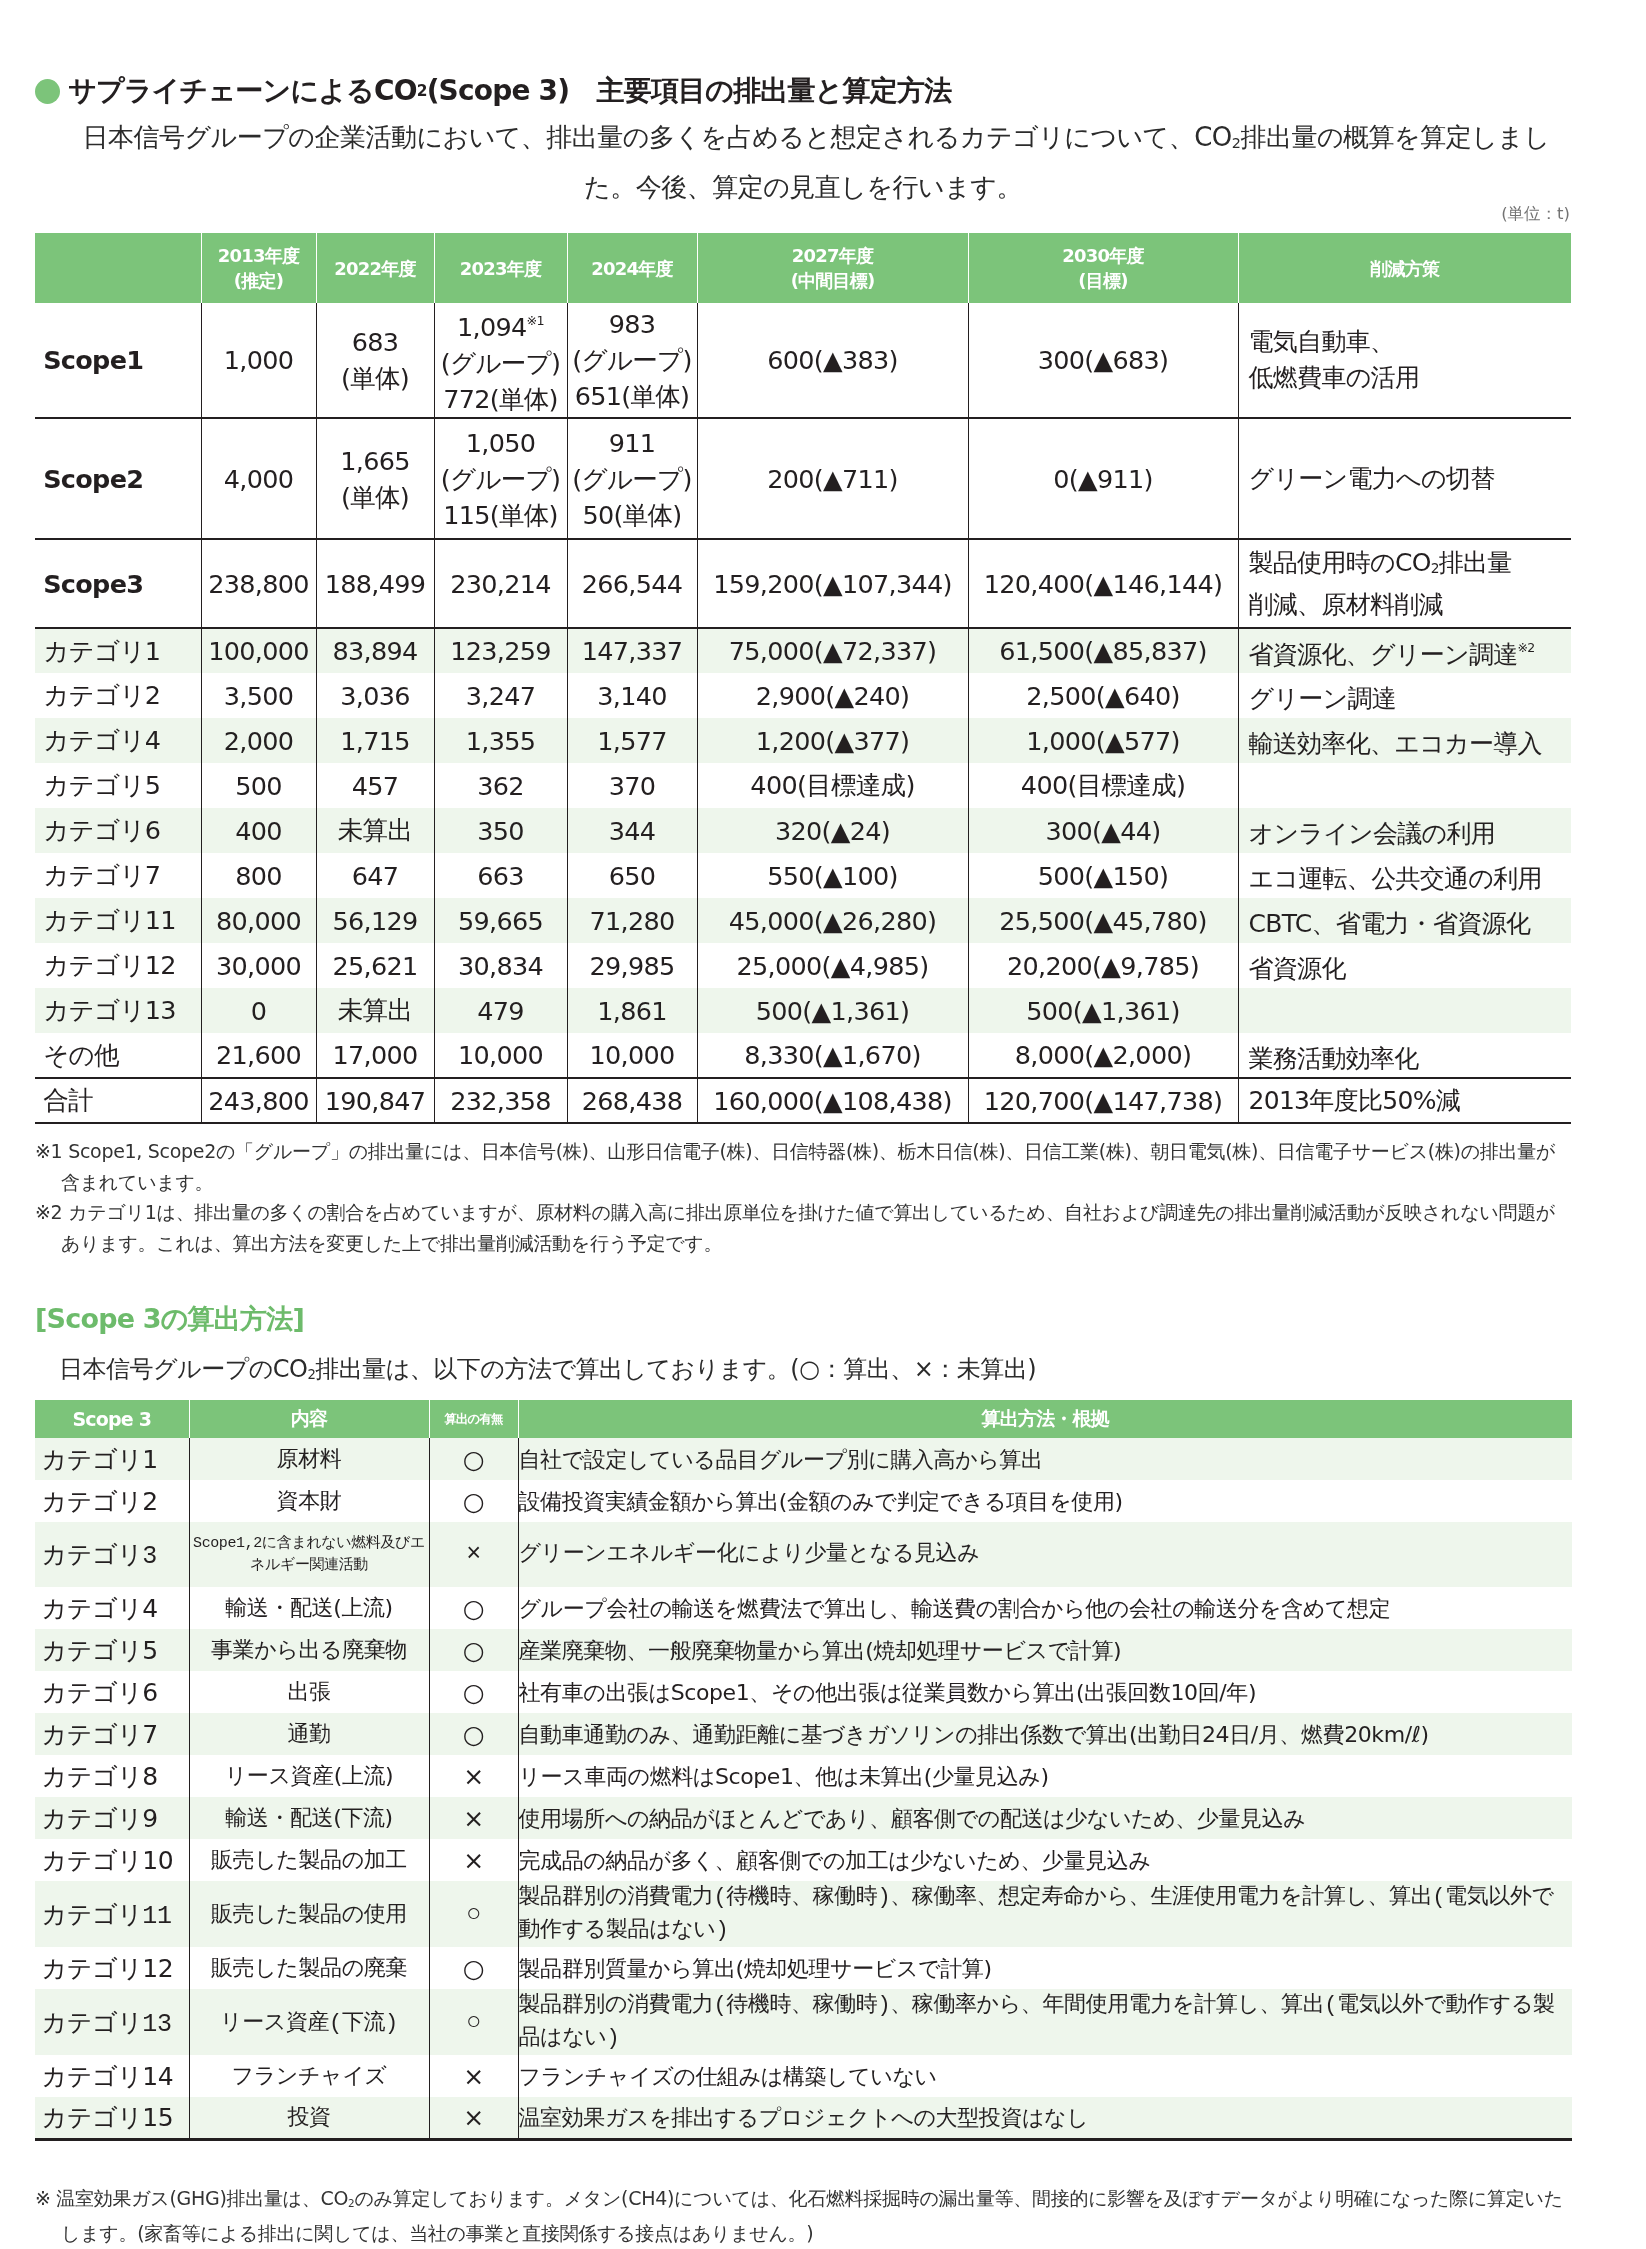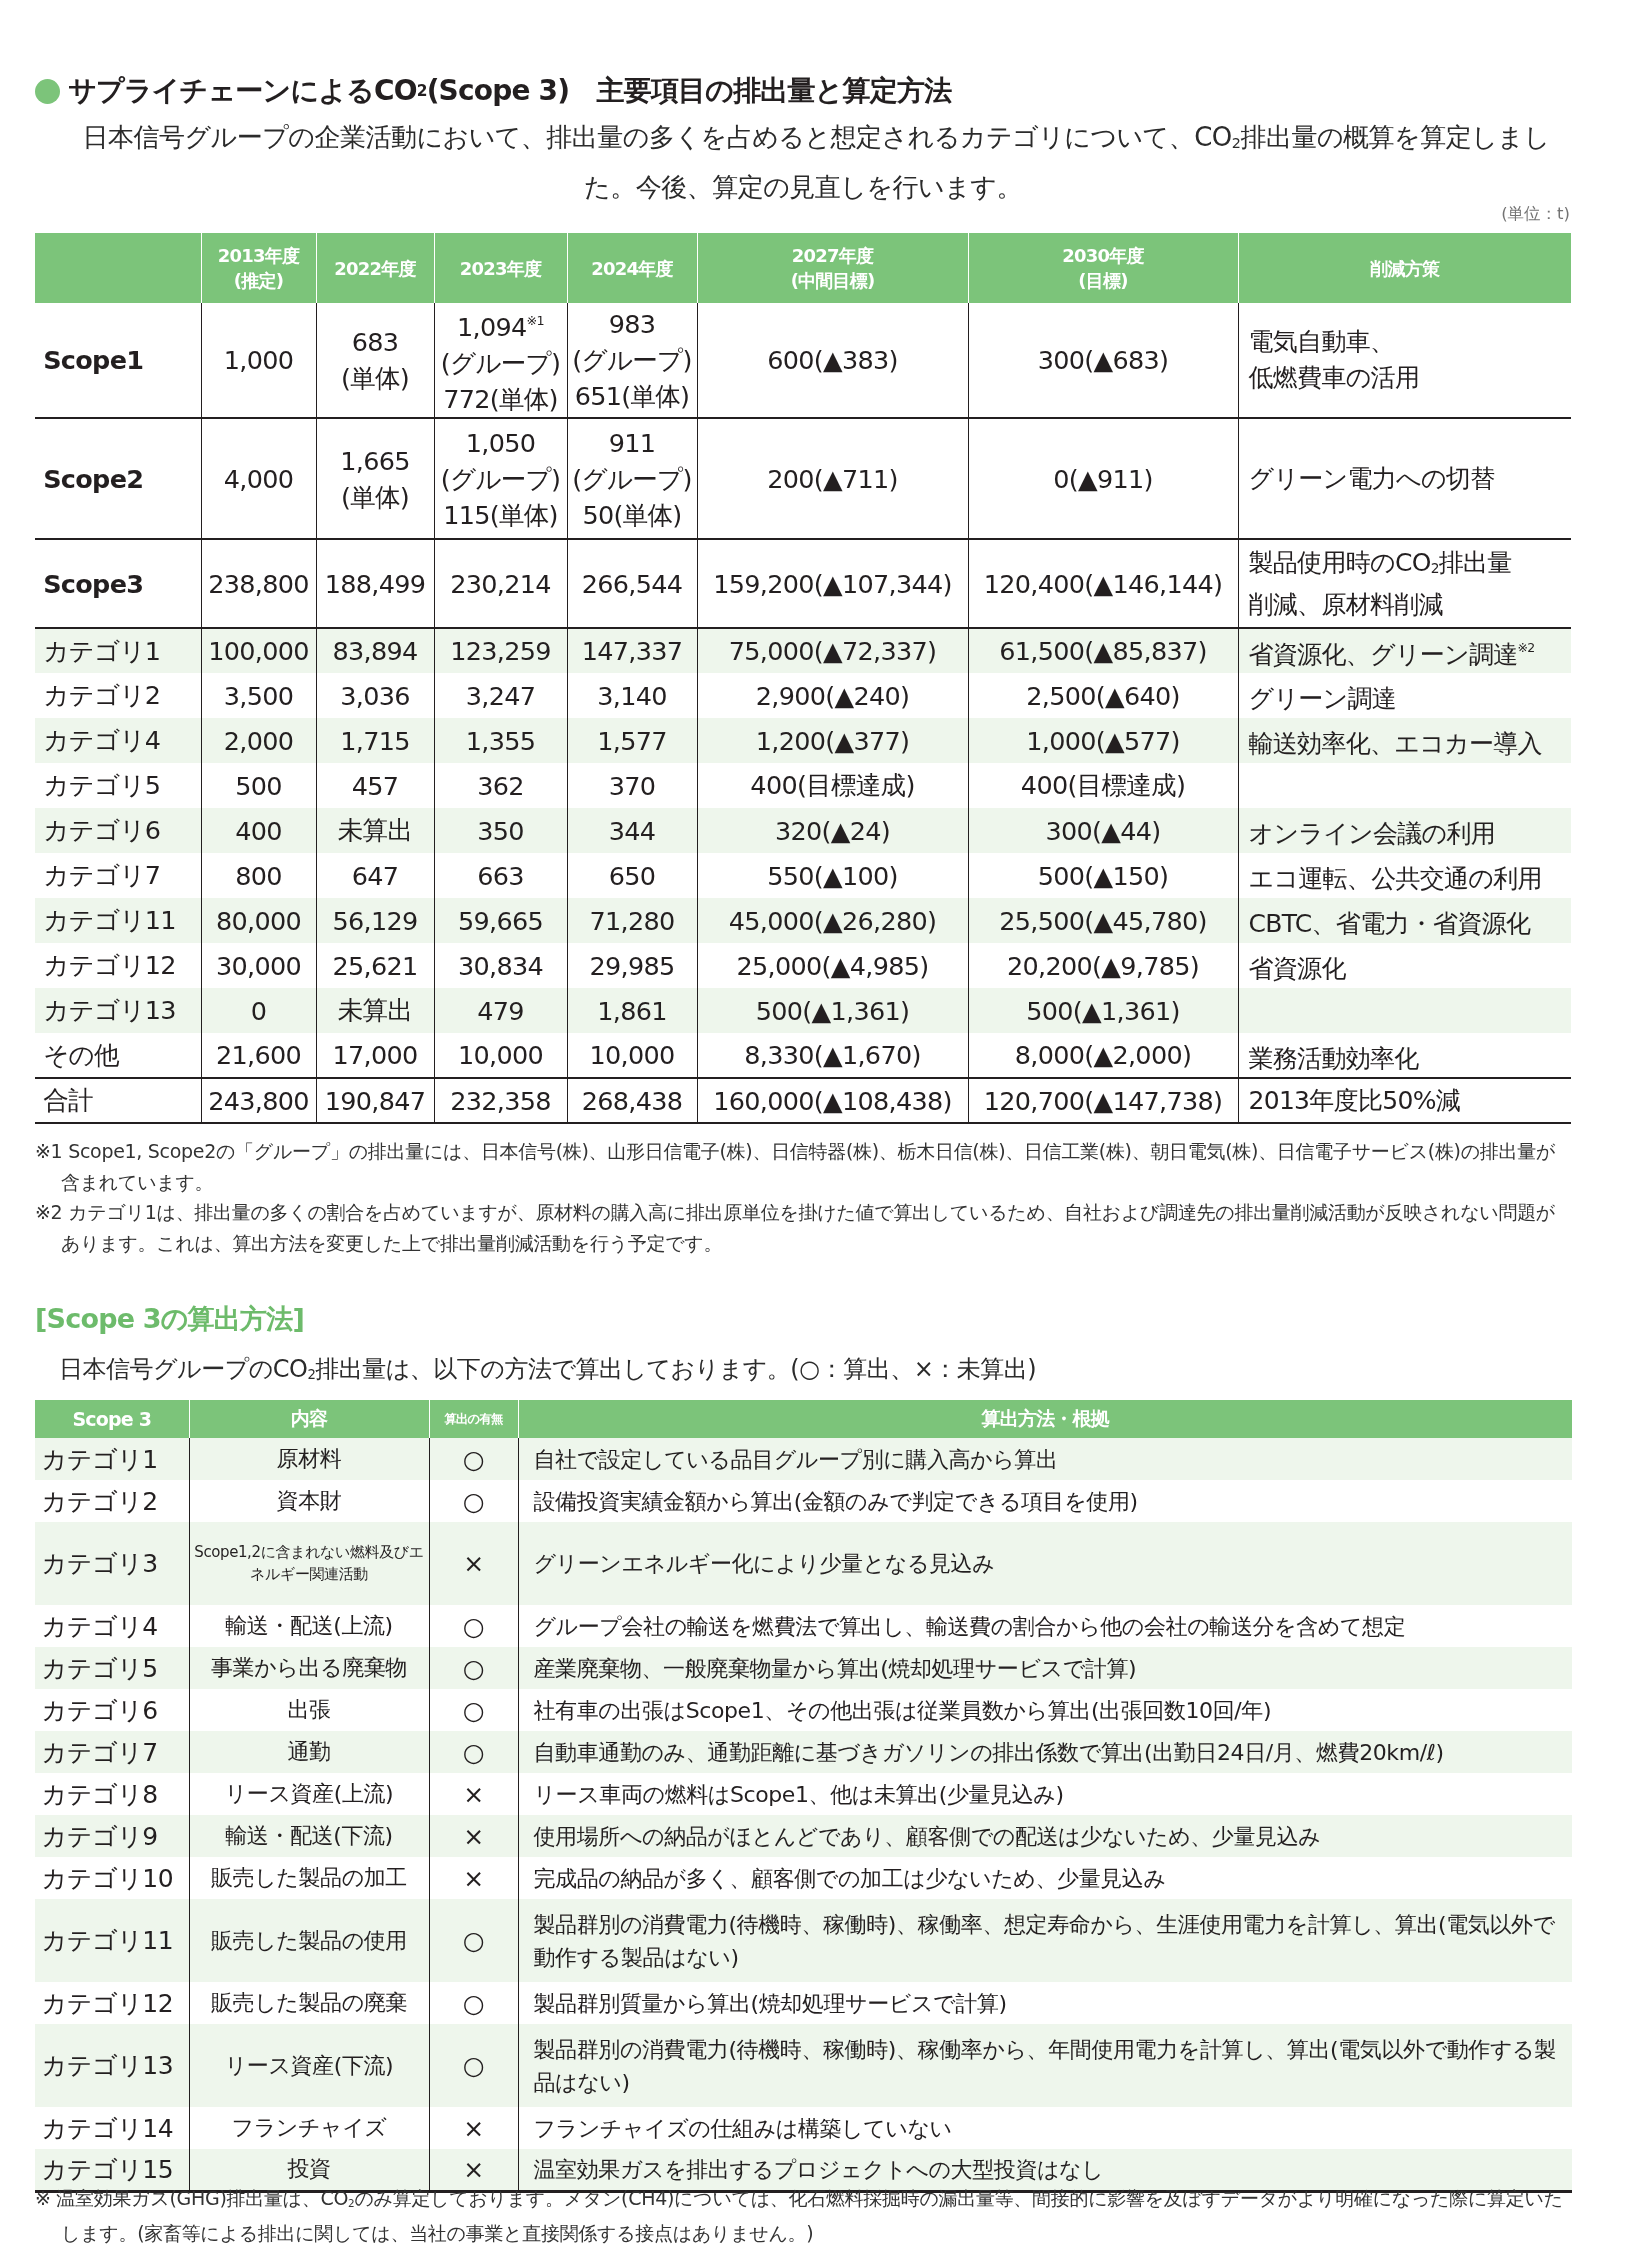--- a/index.html
+++ b/index.html
@@ -85,7 +85,7 @@
     text-align: center; letter-spacing: -0.4px; white-space: nowrap;
   }
   .t2 td:first-child { border-left: none; text-align: left; padding-left: 6.6px; font-size: 25px; }
-  .t2 td.method { text-align: left; padding-left: 15px; white-space: normal; line-height: 33px; }
+  .t2 td.method { text-align: left; white-space: normal; line-height: 33px; }
   .t2 td.content { font-size: 22px; }
   .t2 td.content.tiny { font-size: 15px; line-height: 21.4px; white-space: normal; }
   .t2 td.mark { font-size: 25px; }

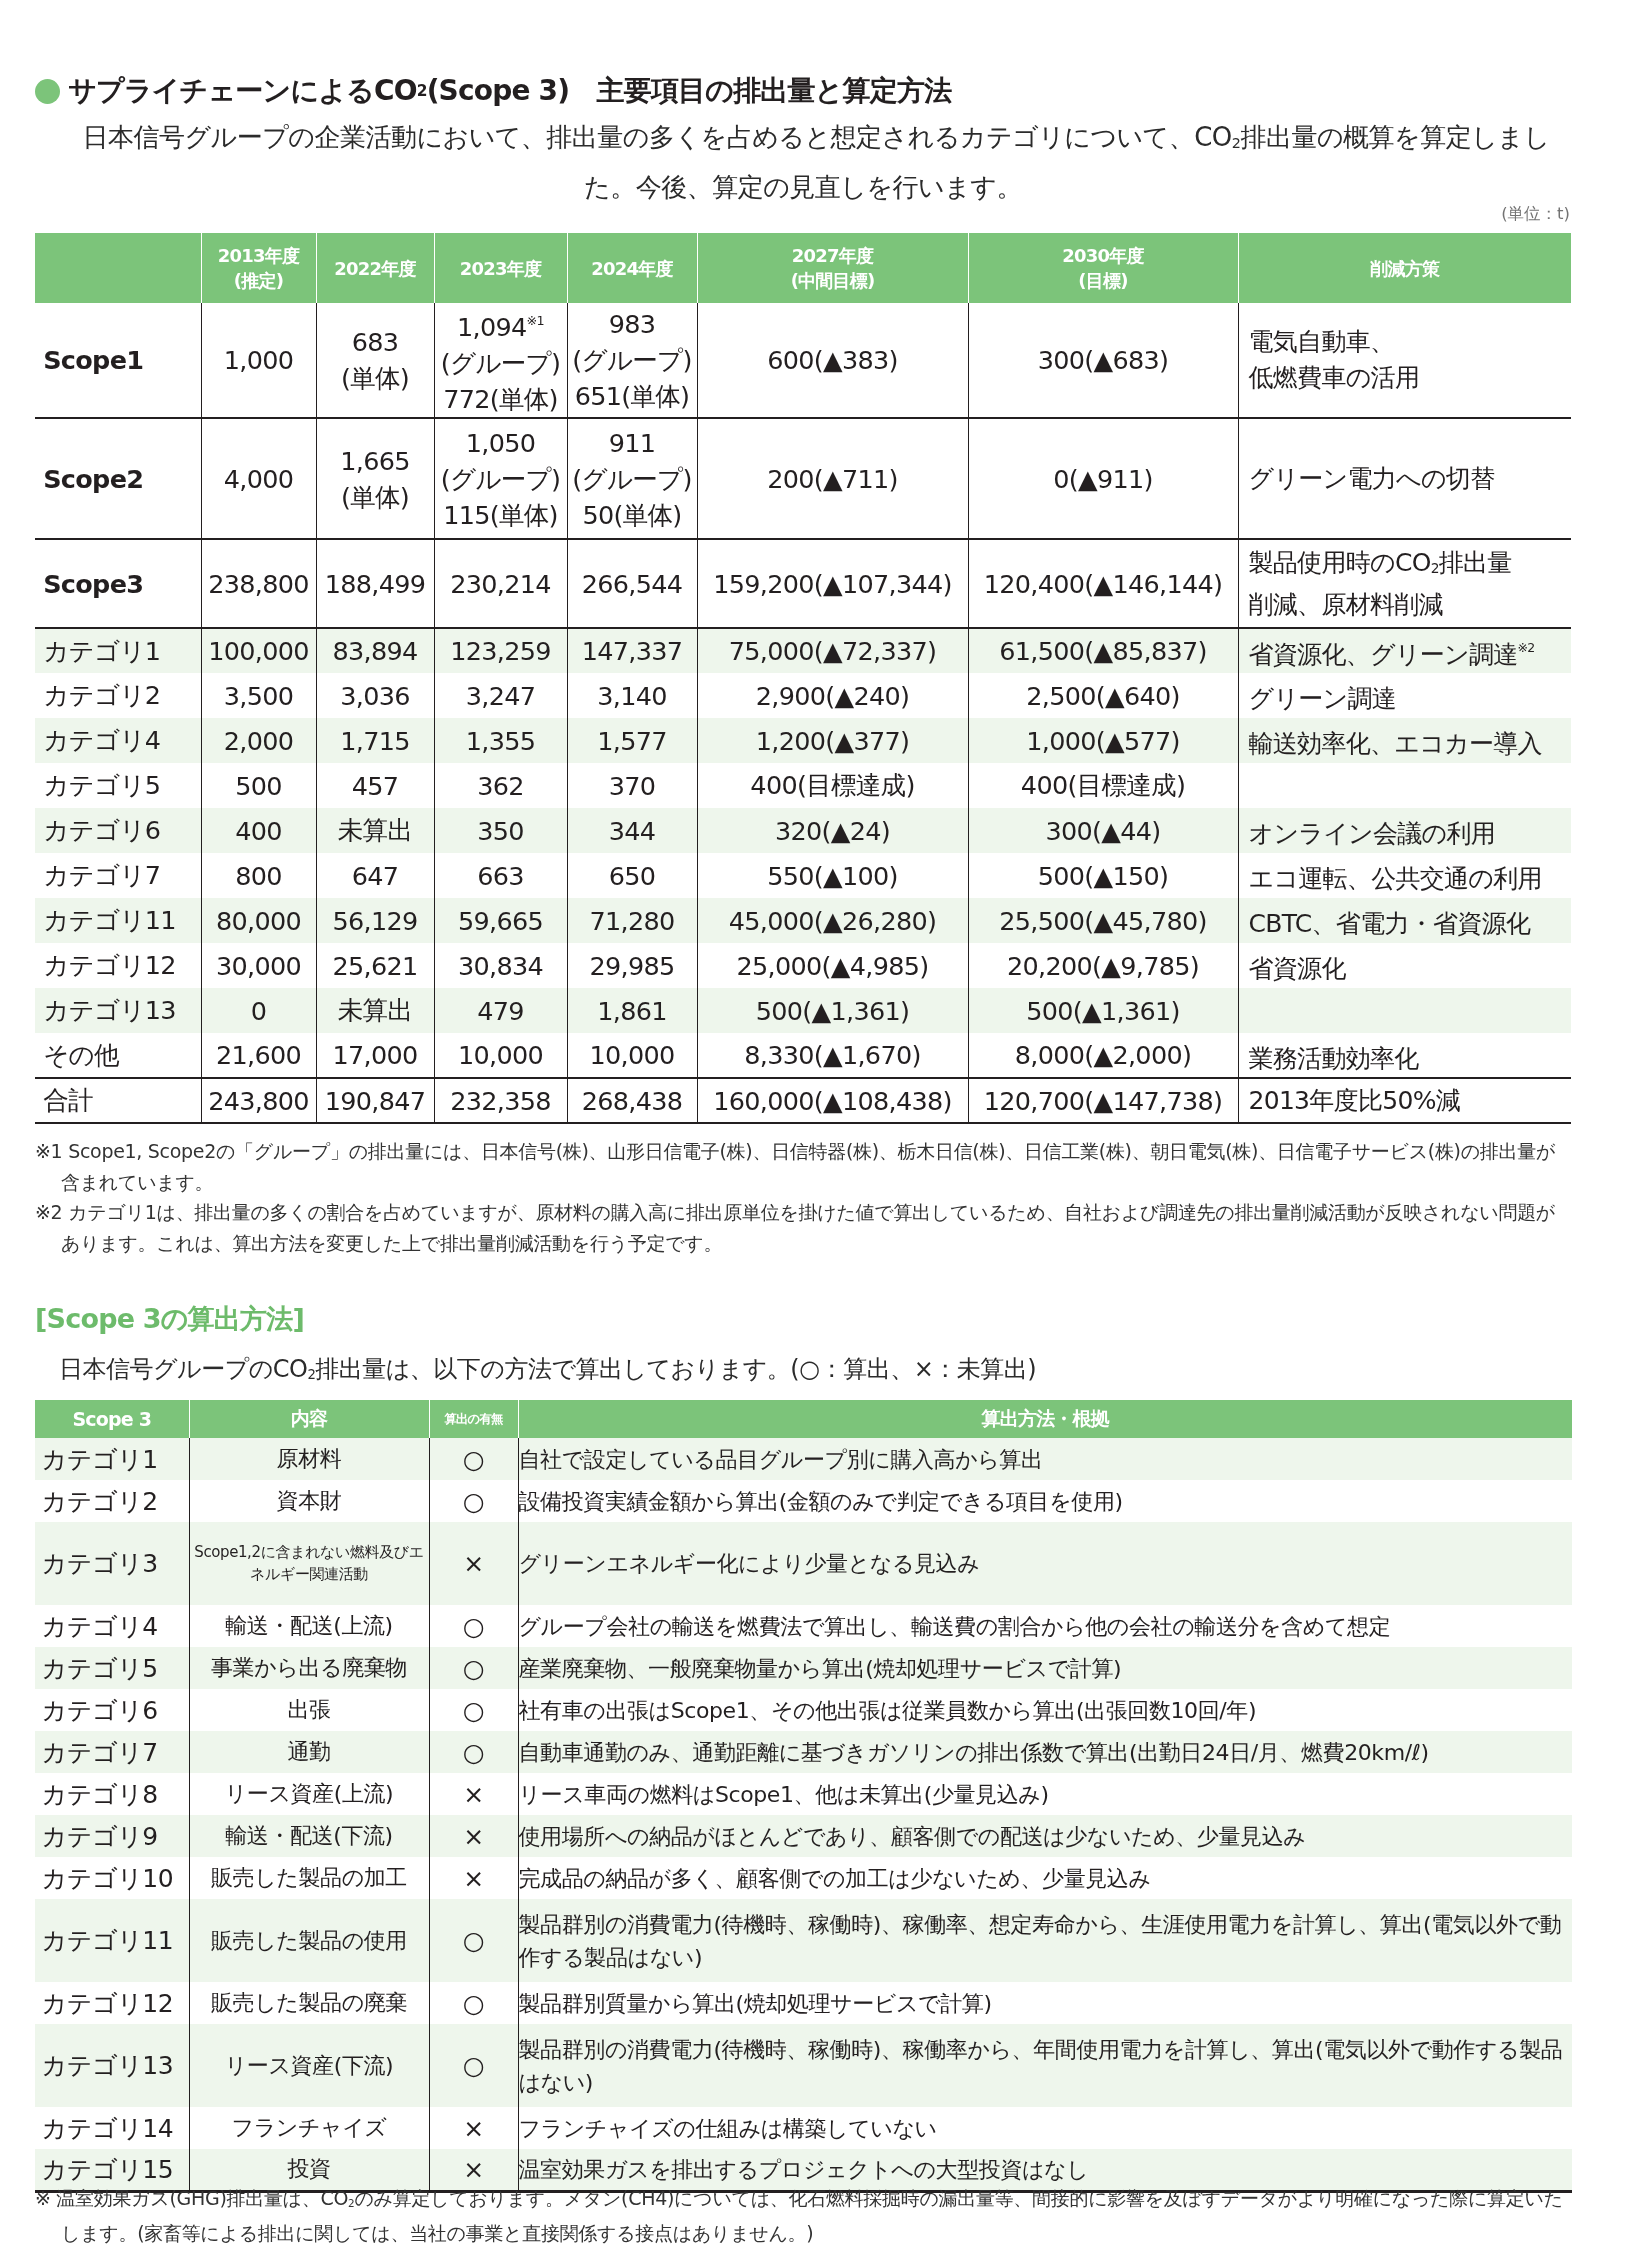--- a/index.html
+++ b/index.html
@@ -90,7 +90,7 @@
   .t2 td.content.tiny { font-size: 15px; line-height: 21.4px; white-space: normal; }
   .t2 td.mark { font-size: 25px; }
   .t2 tr.alt td { background: #eef6ec; }
-  .t2 tr.tall td { height: 83px; }
+  .t2 tr.tall td { height: 65px; font-family: Liberation Mono, monospace; }
   .t2 tr.last td { border-bottom: 3.3px solid #231f20; }
 </style>
 </head>

